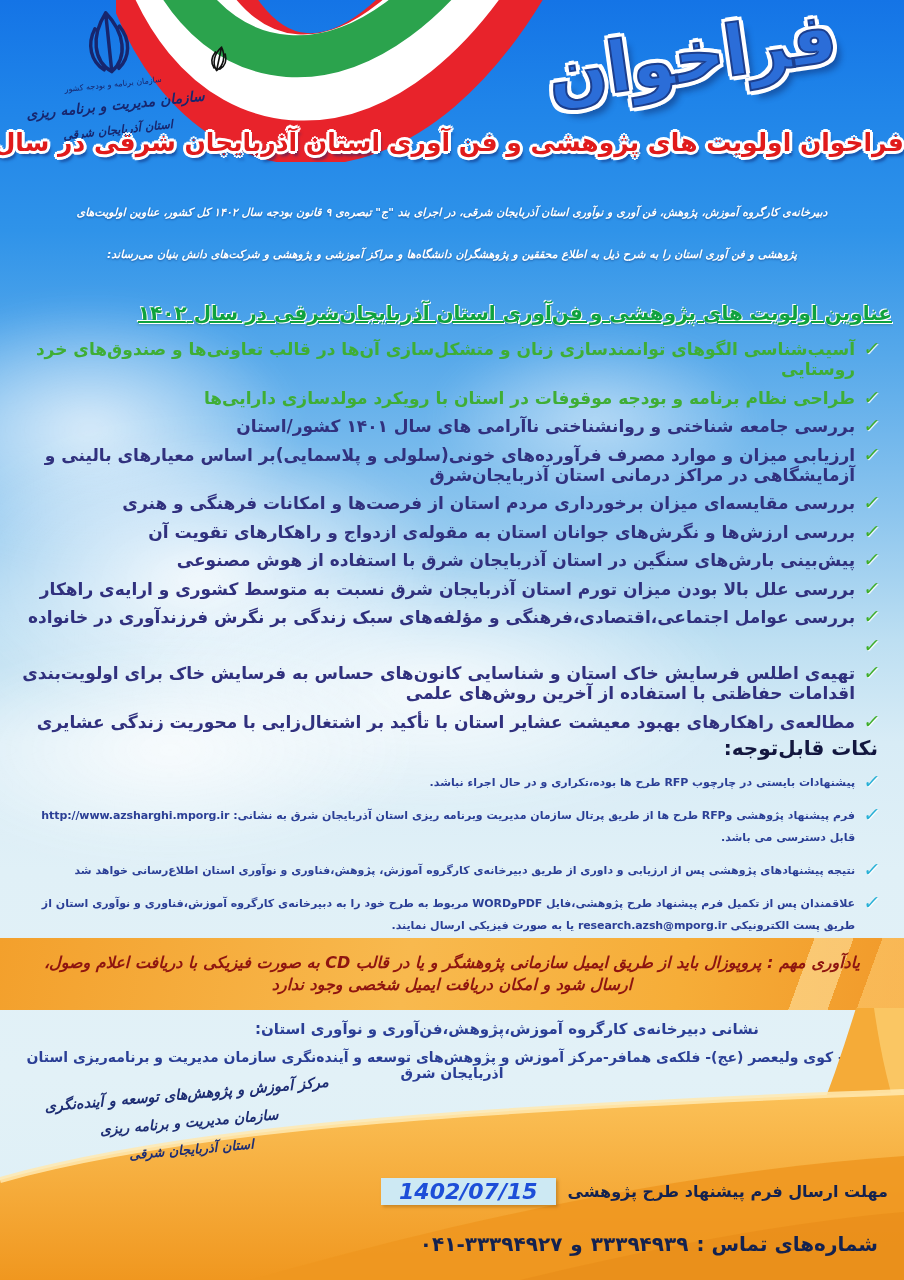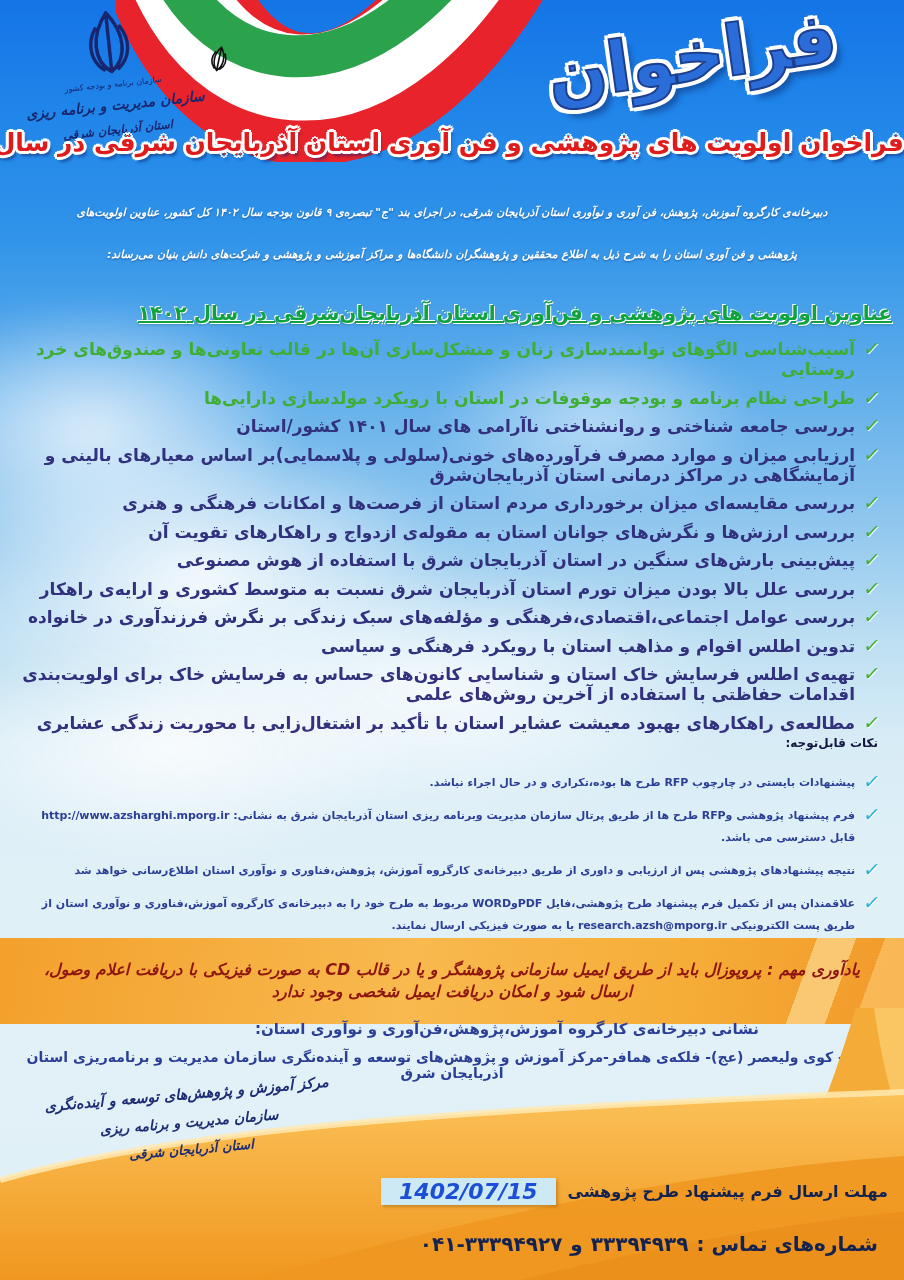--- a/index.html
+++ b/index.html
@@ -174,7 +174,6 @@
       </div>
     <div class="prow">
         <span class="check">✓</span>
-        <span class="txt">تدوین اطلس اقوام و مذاهب استان با رویکرد فرهنگی و سیاسی</span>
       </div>
     <div class="prow">
         <span class="check">✓</span>

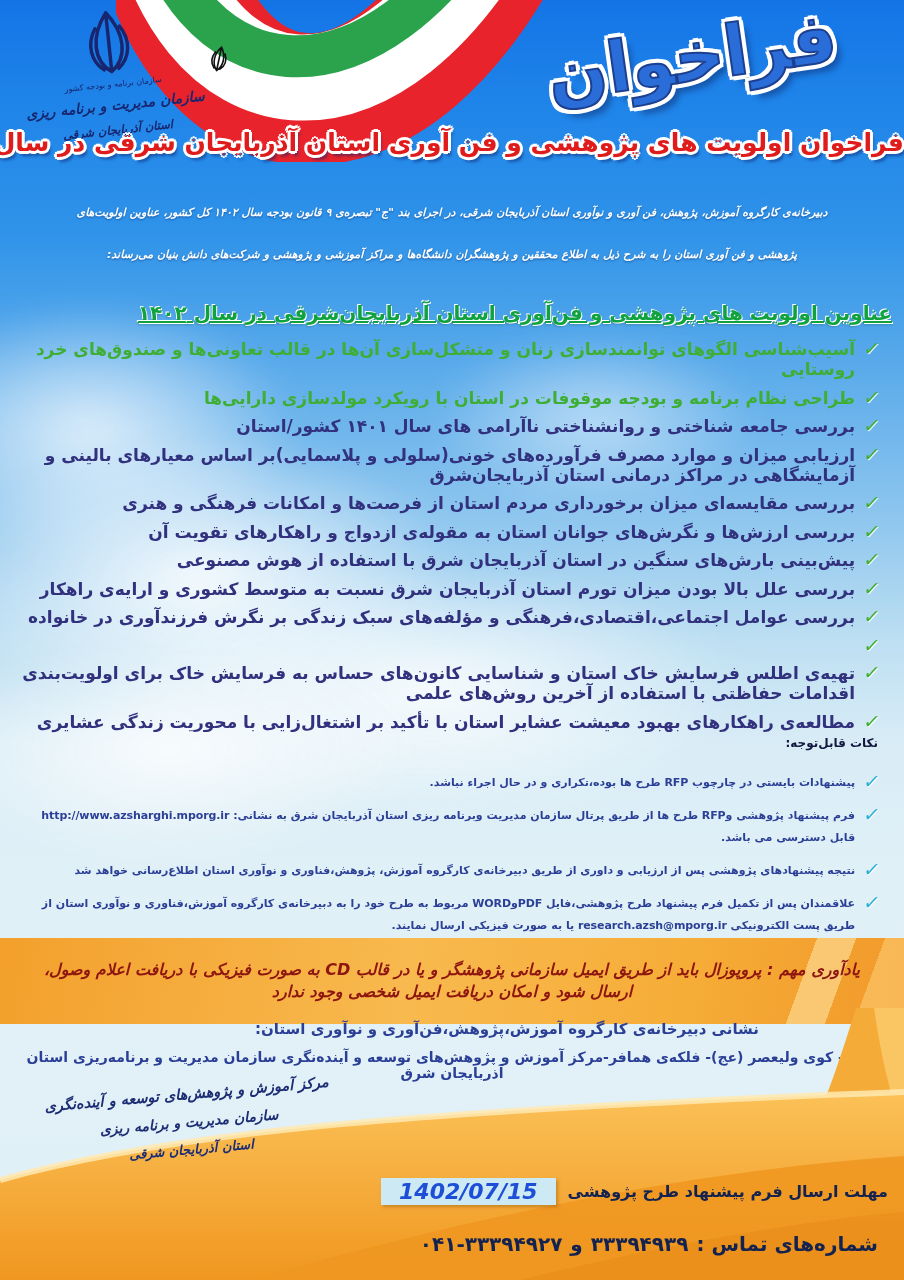--- a/index.html
+++ b/index.html
@@ -60,7 +60,7 @@
   .prow.green .txt{color:#3fae35;}
 
   .notes-head{position:absolute;top:736px;left:9px;right:26px;direction:rtl;text-align:right;
-    font-size:12px;font-weight:bold;color:#13173f;}
+    font-size:20px;font-weight:bold;color:#13173f;}
   .notes-list{position:absolute;top:772px;left:20px;right:24px;direction:rtl;}
   .nrow{display:flex;align-items:flex-start;gap:9px;margin-bottom:11px;direction:rtl;}
   .nrow .check{color:#27b0d6;}

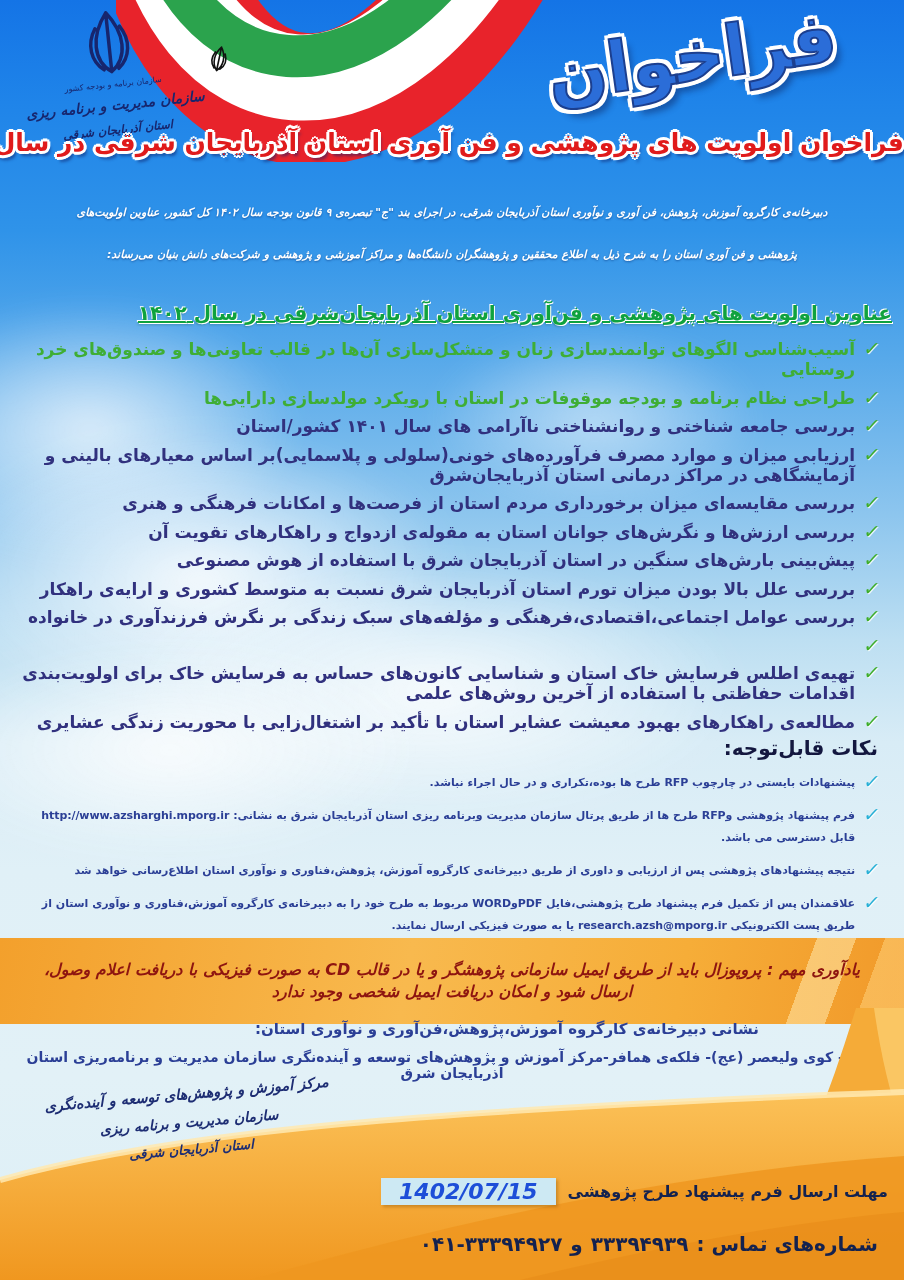--- a/index.html
+++ b/index.html
@@ -66,7 +66,7 @@
   .nrow .check{color:#27b0d6;}
   .nrow .txt{font-size:11px;font-weight:600;line-height:22px;color:#2b3f96;text-align:right;letter-spacing:-.1px;}
 
-  .banner{position:absolute;left:0;right:0;top:938px;height:86px;overflow:hidden;
+  .banner{position:absolute;left:0;right:0;top:938px;height:72px;overflow:hidden;
     background:linear-gradient(100deg,#f3a02c 0%,#f8b94e 45%,#f6ad38 75%,#f1992a 100%);
     display:flex;align-items:center;justify-content:center;}
   .banner::after{content:'';position:absolute;right:-30px;top:-12px;bottom:-12px;width:170px;

